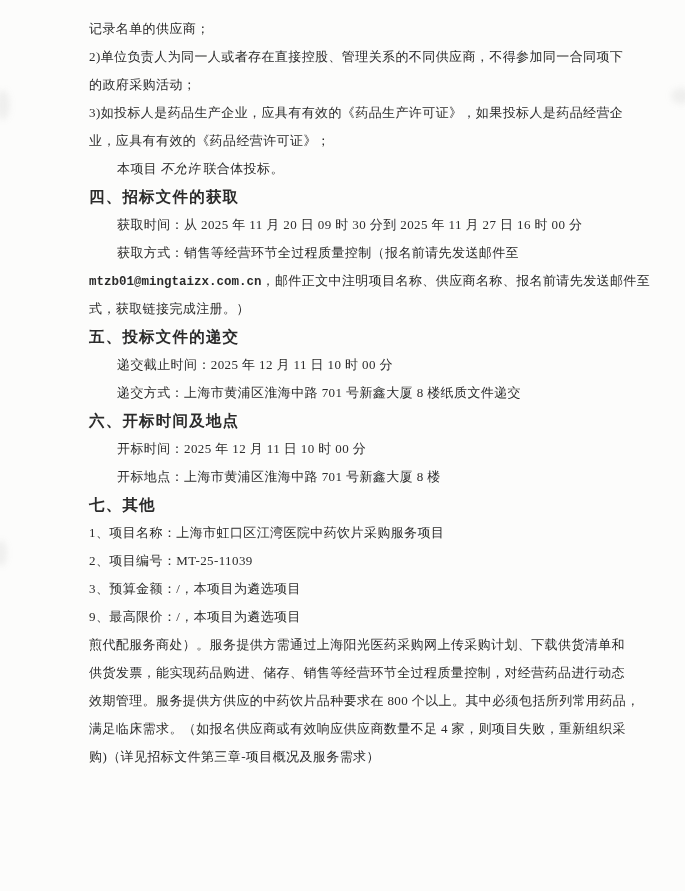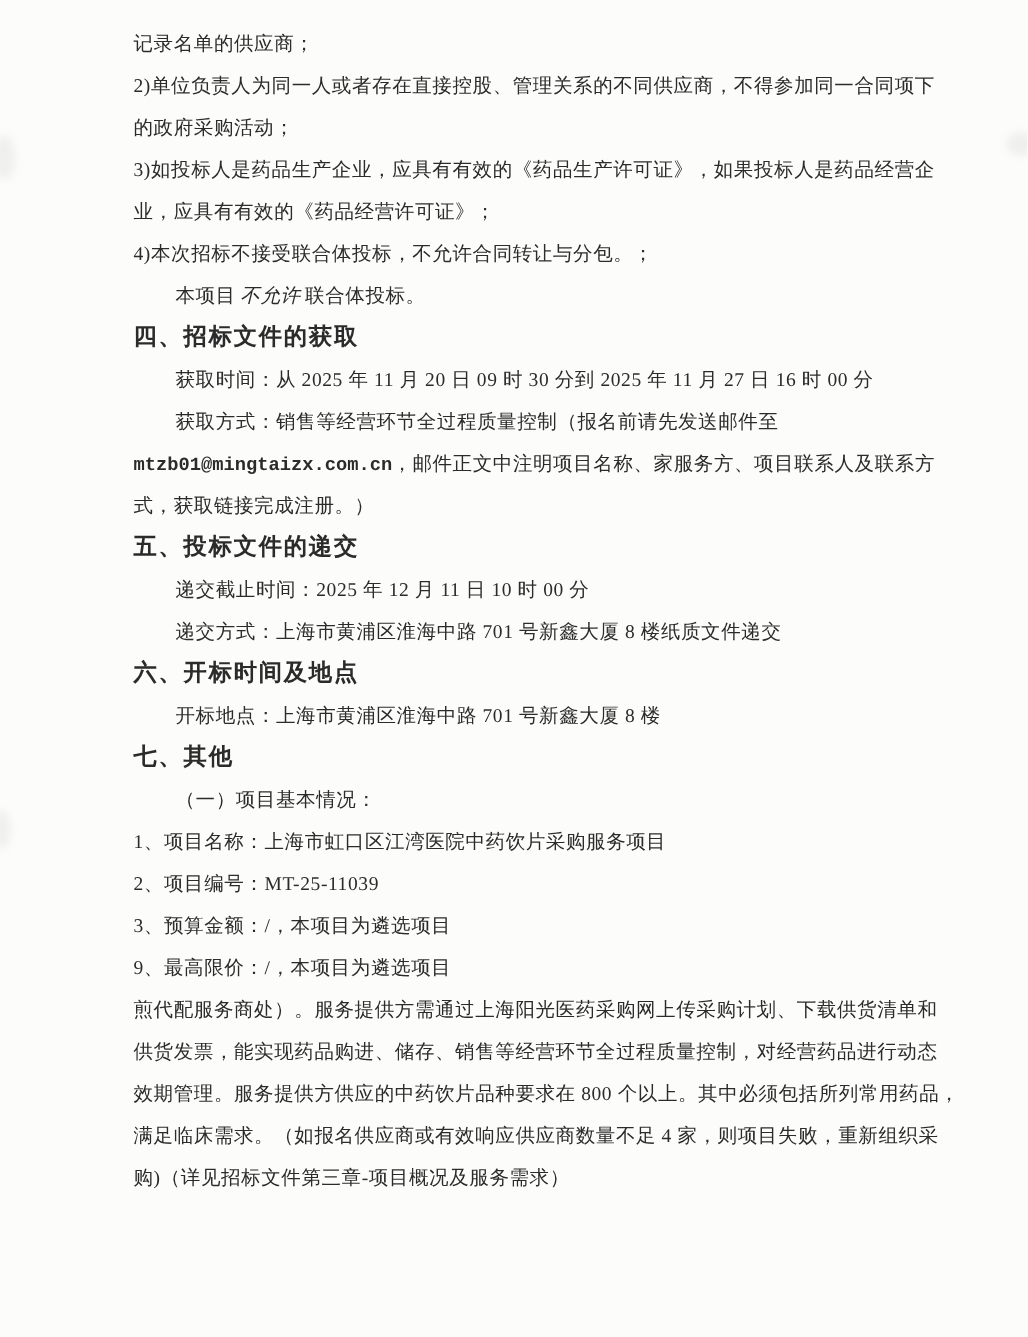--- a/index.html
+++ b/index.html
@@ -68,7 +68,6 @@
   <div class="line">的政府采购活动；</div>
   <div class="line">3)如投标人是药品生产企业，应具有有效的《药品生产许可证》，如果投标人是药品经营企</div>
   <div class="line">业，应具有有效的《药品经营许可证》；</div>
-  <div class="line">4)本次招标不接受联合体投标，不允许合同转让与分包。；</div>
 
   <div class="line indent"><span>本项目</span><span class="em">不允许</span><span>联合体投标。</span></div>
 

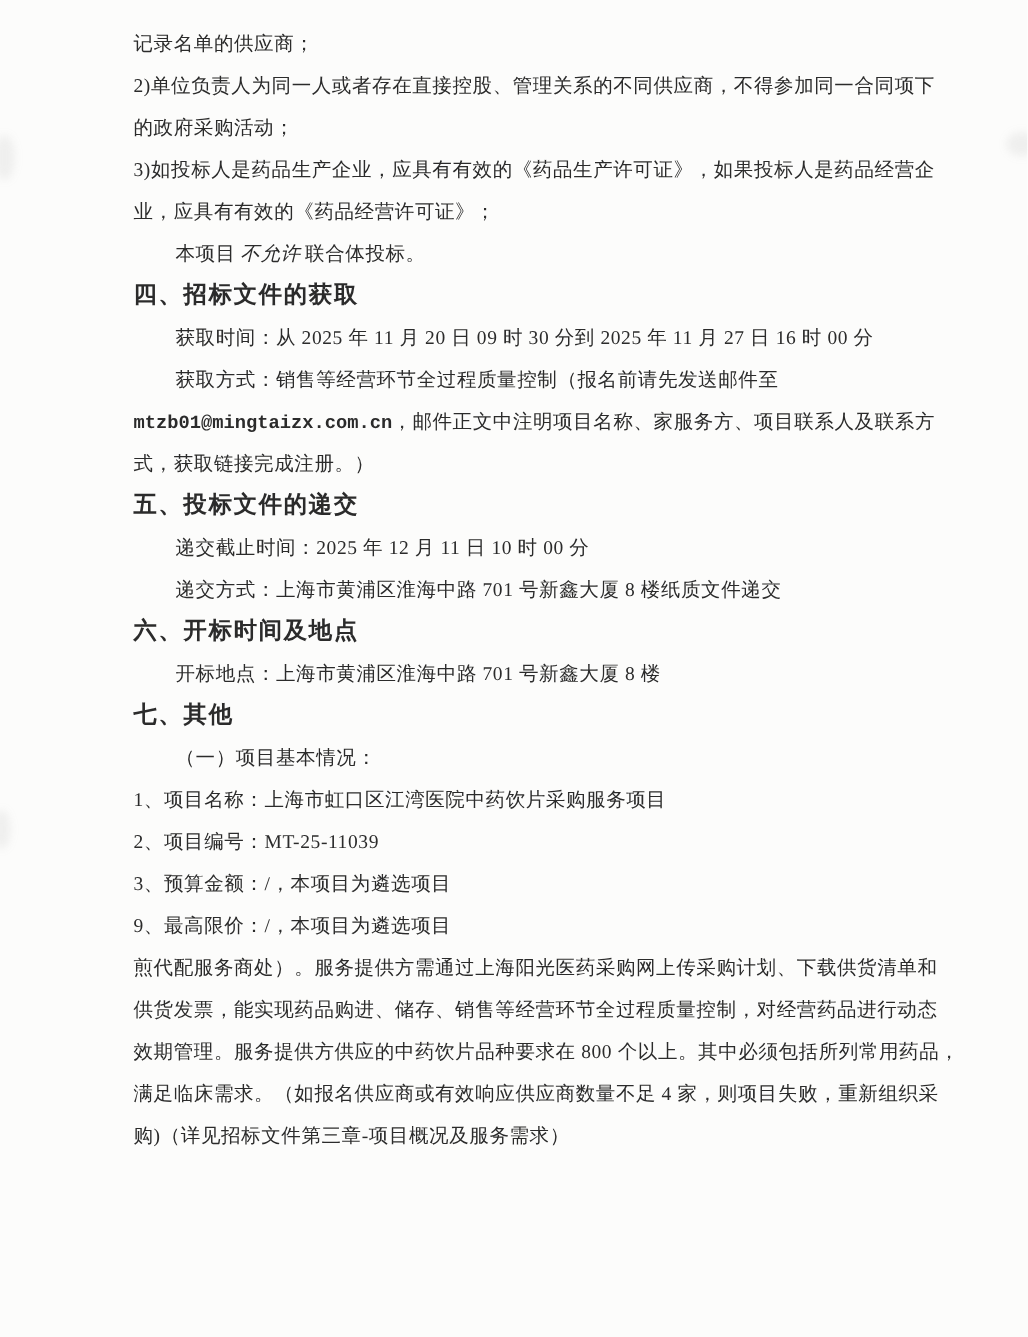--- a/index.html
+++ b/index.html
@@ -75,7 +75,7 @@
   <div class="line indent">获取时间：从 2025 年 11 月 20 日 09 时 30 分到 2025 年 11 月 27 日 16 时 00 分</div>
   <div class="line indent">获取方式：销售等经营环节全过程质量控制（报名前请先发送邮件至</div>
 
-  <div class="line"><span class="mono">mtzb01@mingtaizx.com.cn</span><span>，邮件正文中注明项目名称、家服务方、项目联系人及联系方</span></div>
+  <div class="line"><span class="mono">mtzb01@mingtaizx.com.cn</span><span>，邮件正文中注明项目名称、供应商名称、报名前请先发送邮件至</span></div>
 
   <div class="line">式，获取链接完成注册。）</div>
 

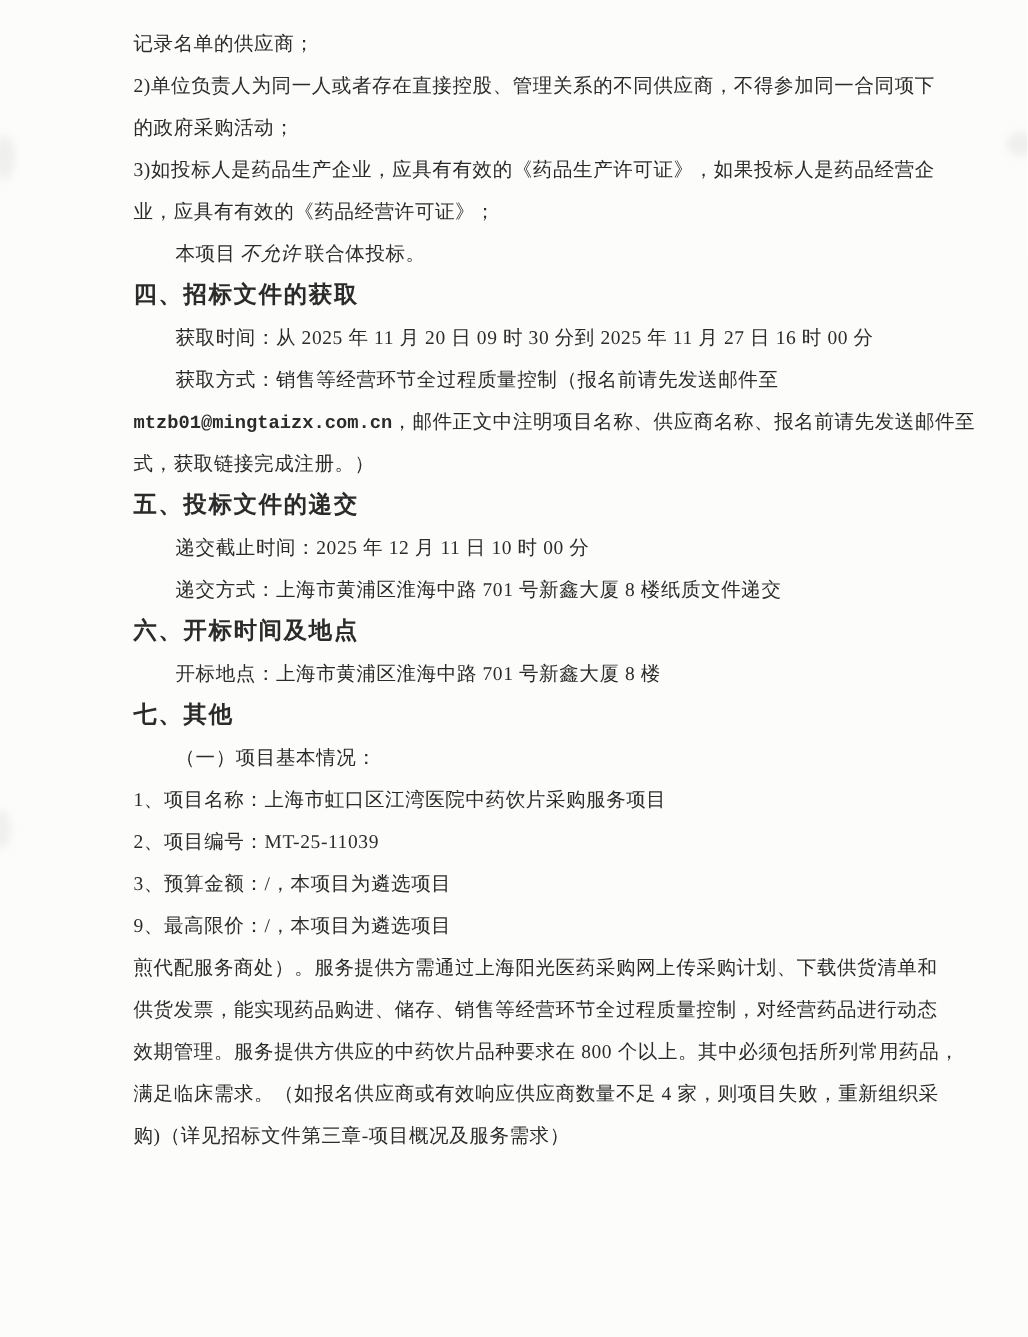--- a/index.html
+++ b/index.html
@@ -84,6 +84,7 @@
   <div class="line indent">递交方式：上海市黄浦区淮海中路 701 号新鑫大厦 8 楼纸质文件递交</div>
 
   <div class="line heading">六、开标时间及地点</div>
+  <div class="line indent">开标时间：2025 年 12 月 11 日 10 时 00 分</div>
   <div class="line indent">开标地点：上海市黄浦区淮海中路 701 号新鑫大厦 8 楼</div>
 
   <div class="line heading">七、其他</div>

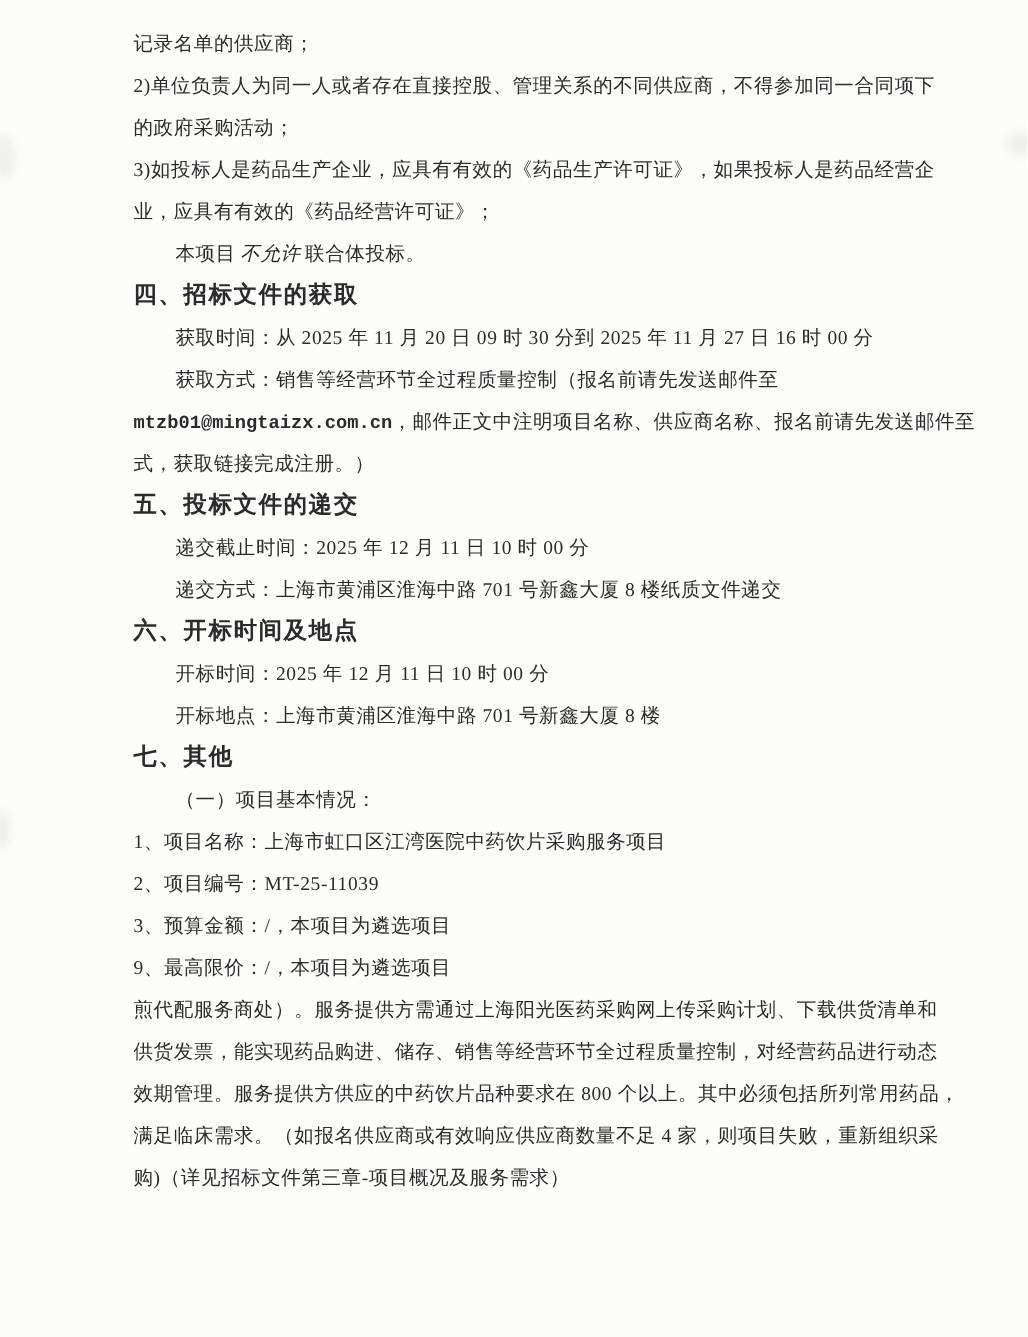--- a/index.html
+++ b/index.html
@@ -88,7 +88,6 @@
   <div class="line indent">开标地点：上海市黄浦区淮海中路 701 号新鑫大厦 8 楼</div>
 
   <div class="line heading">七、其他</div>
-  <div class="line indent">（一）项目基本情况：</div>
 
   <div class="line">1、项目名称：上海市虹口区江湾医院中药饮片采购服务项目</div>
   <div class="line">2、项目编号：MT-25-11039</div>

